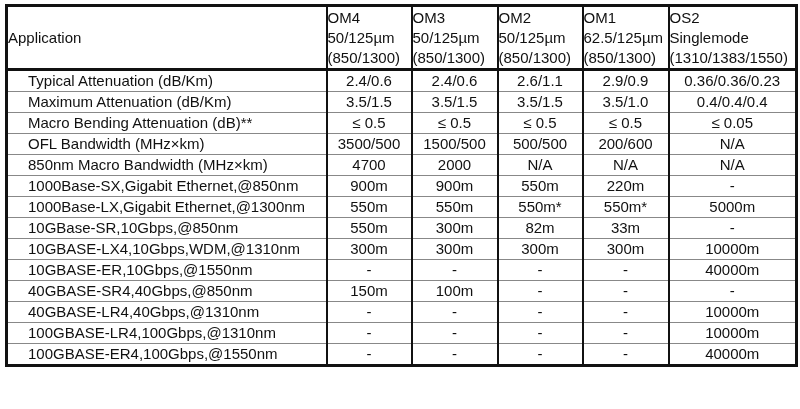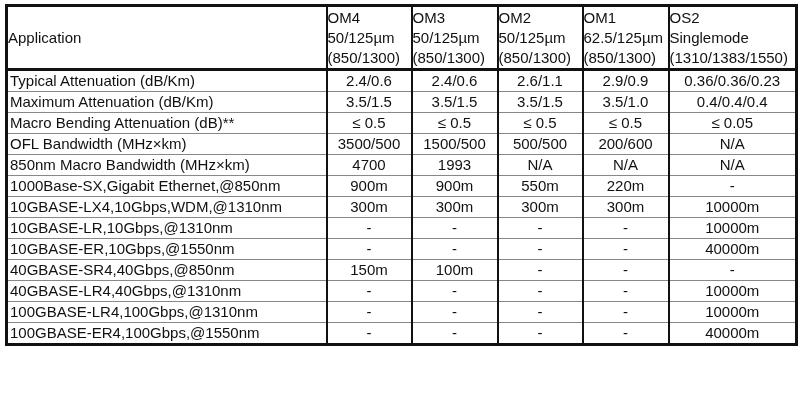--- a/index.html
+++ b/index.html
@@ -26,7 +26,7 @@
   thead th:first-child { border-left: none; }
   tbody td { border-left: 2px solid #111; border-top: 1px solid #888; text-align:center; }
   tbody tr:first-child td { border-top:none; }
-  tbody td.app { border-left:none; text-align:left; padding-left:2px; }
+  tbody td.app { border-left:none; text-align:left; padding-left:20px; }
   .hl { display:block; }
 </style>
 </head>

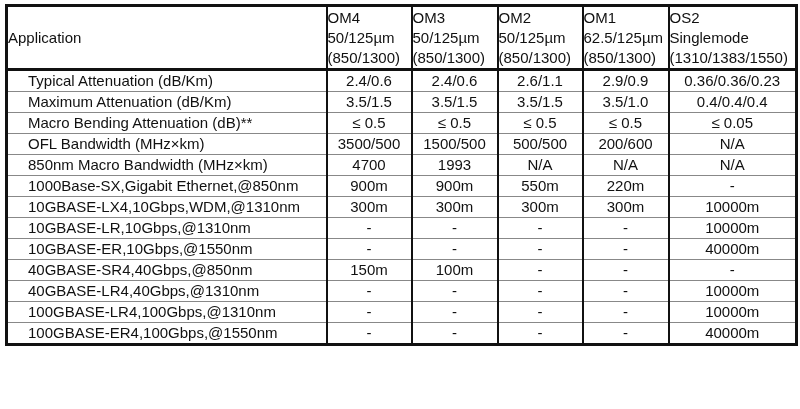--- a/index.html
+++ b/index.html
@@ -110,7 +110,7 @@
         <tr>
           <td class="app">850nm Macro Bandwidth (MHz×km)</td>
           <td>4700</td>
-          <td>1993</td>
+          <td>2000</td>
           <td>N/A</td>
           <td>N/A</td>
           <td>N/A</td>

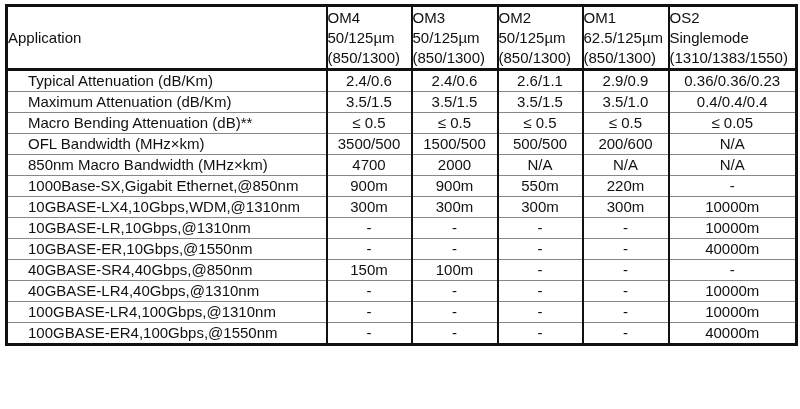--- a/index.html
+++ b/index.html
@@ -124,6 +124,14 @@
           <td>-</td>
         </tr>
         <tr>
+          <td class="app">1000Base-LX,Gigabit Ethernet,@1300nm</td>
+          <td>550m</td>
+          <td>550m</td>
+          <td>550m*</td>
+          <td>550m*</td>
+          <td>5000m</td>
+        </tr>
+        <tr>
           <td class="app">10GBASE-LX4,10Gbps,WDM,@1310nm</td>
           <td>300m</td>
           <td>300m</td>

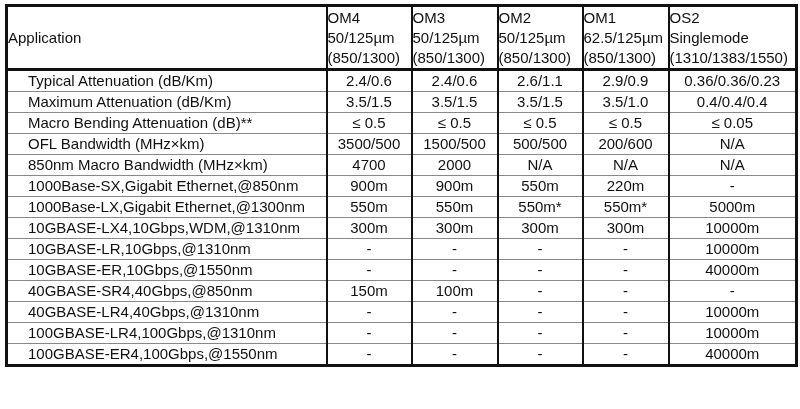--- a/index.html
+++ b/index.html
@@ -132,6 +132,14 @@
           <td>5000m</td>
         </tr>
         <tr>
+          <td class="app">10GBase-SR,10Gbps,@850nm</td>
+          <td>550m</td>
+          <td>300m</td>
+          <td>82m</td>
+          <td>33m</td>
+          <td>-</td>
+        </tr>
+        <tr>
           <td class="app">10GBASE-LX4,10Gbps,WDM,@1310nm</td>
           <td>300m</td>
           <td>300m</td>

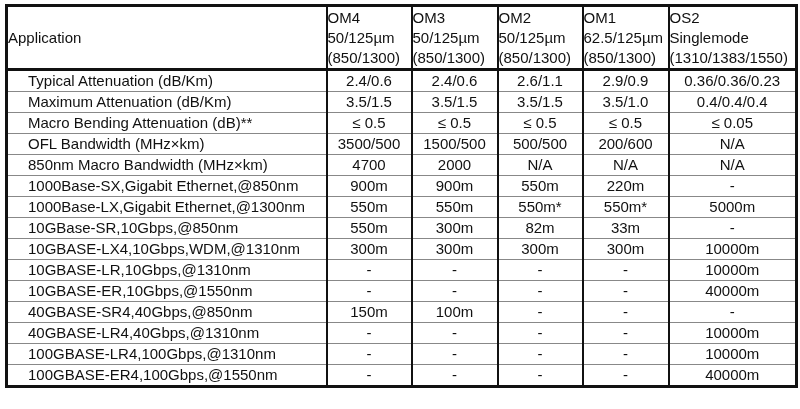--- a/index.html
+++ b/index.html
@@ -148,14 +148,6 @@
           <td>10000m</td>
         </tr>
         <tr>
-          <td class="app">10GBASE-LR,10Gbps,@1310nm</td>
-          <td>-</td>
-          <td>-</td>
-          <td>-</td>
-          <td>-</td>
-          <td>10000m</td>
-        </tr>
-        <tr>
           <td class="app">10GBASE-ER,10Gbps,@1550nm</td>
           <td>-</td>
           <td>-</td>

